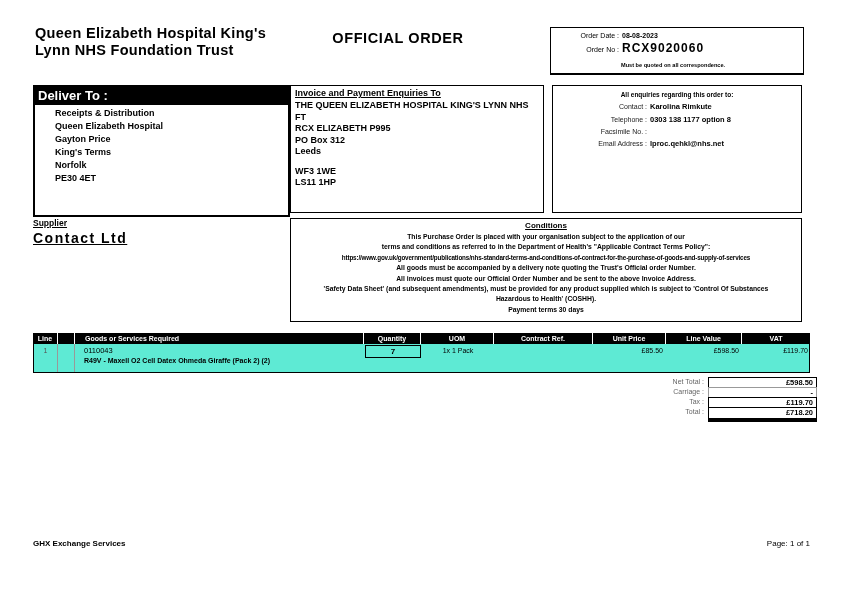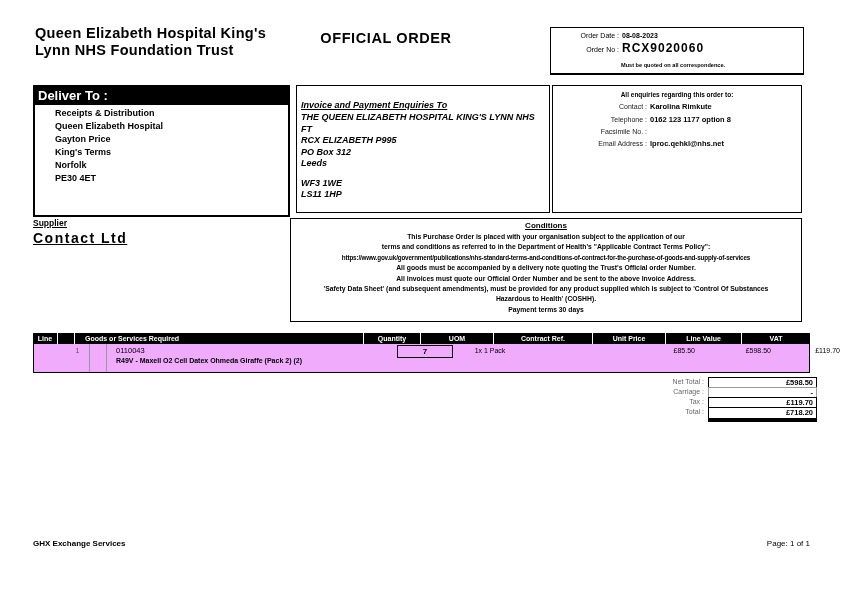--- a/index.html
+++ b/index.html
@@ -12,7 +12,7 @@
 
   
   .trust-name{left:35px;top:25px;width:270px;font-size:14.5px;font-weight:bold;line-height:1.18;letter-spacing:.3px;}
-  .official-order{left:0;top:30px;width:772px;text-align:center;font-size:14.5px;font-weight:bold;letter-spacing:.6px;}
+  .official-order{left:12px;top:30px;width:772px;text-align:center;font-size:14.5px;font-weight:bold;letter-spacing:.6px;}
 
   .order-box{left:550px;top:27px;width:252px;height:45px;border:1px solid #000;border-bottom:2.5px solid #000;}
   .order-row{position:absolute;left:4px;display:flex;align-items:baseline;}

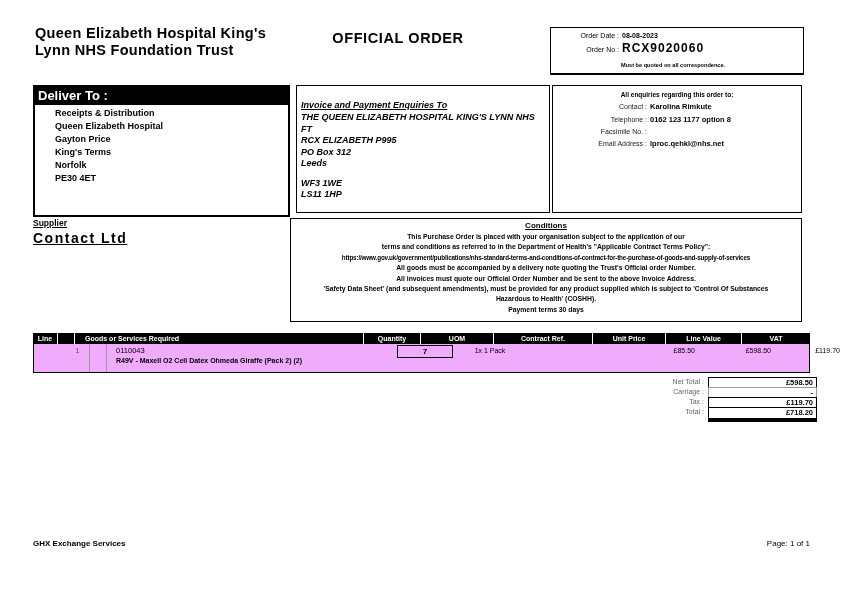--- a/index.html
+++ b/index.html
@@ -27,7 +27,7 @@
   .deliver-lines{padding:2px 20px;}
   .addr-line{font-size:9px;font-weight:bold;line-height:13px;white-space:nowrap;}
 
-  .invoice-box{left:296px;top:85px;width:254px;height:128px;border:1px solid #000;padding:14px 4px;box-sizing:border-box;font-style:italic;}
+  .invoice-box{left:290px;top:85px;width:254px;height:128px;border:1px solid #000;padding:2px 4px;box-sizing:border-box;}
   .invoice-heading{font-size:9px;font-weight:bold;text-decoration:underline;margin-bottom:2px;white-space:nowrap;}
   .inv-line{font-size:9px;font-weight:bold;line-height:11.5px;}
   .gap-top{margin-top:8px;}

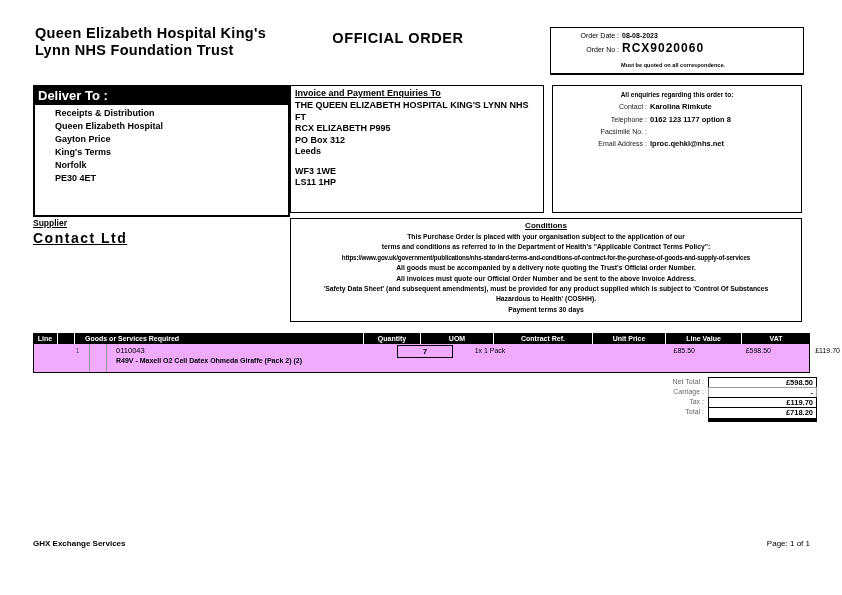--- a/index.html
+++ b/index.html
@@ -124,7 +124,7 @@
     </div>
     <div class="enq-row">
       <span class="lbl">Telephone :</span>
-      <span class="val">0162 123 1177 option 8</span>
+      <span class="val">0303 138 1177 option 8</span>
     </div>
     <div class="enq-row">
       <span class="lbl">Facsimile No. :</span>

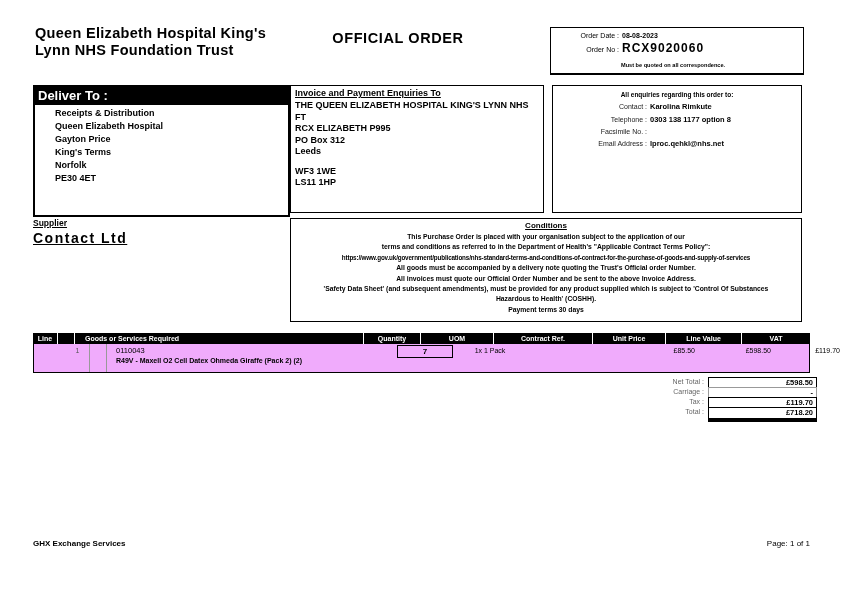--- a/index.html
+++ b/index.html
@@ -54,7 +54,7 @@
   .c1{width:24px;} .c2{width:16px;} .c3{width:288px;} .c4{width:56px;} .c5{width:72px;}
   .c6{width:98px;} .c7{width:72px;} .c8{width:75px;} .c9{width:68px;}
   .th.goods{text-align:left;padding-left:10px;}
-  .trow{display:flex;gap:1px;border:1px solid #000;border-top:none;height:28px;background:#f0abfc;box-sizing:content-box;padding-left:32px;}
+  .trow{display:flex;gap:1px;border:1px solid #000;border-top:none;height:28px;background:#5eead4;box-sizing:content-box;}
   .td{flex:0 0 auto;box-sizing:border-box;font-size:7px;position:relative;}
   .td.linecol{text-align:center;padding-top:3px;color:#555;border-right:1px solid #999;}
   .td.sparecol{border-right:1px solid #999;}

